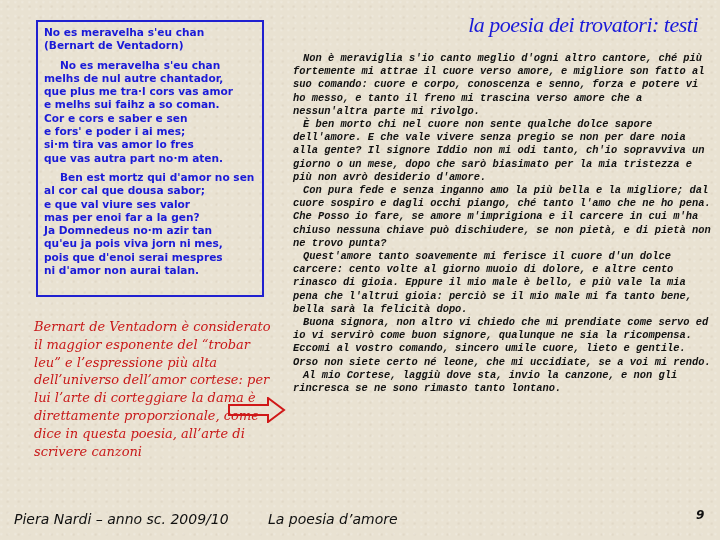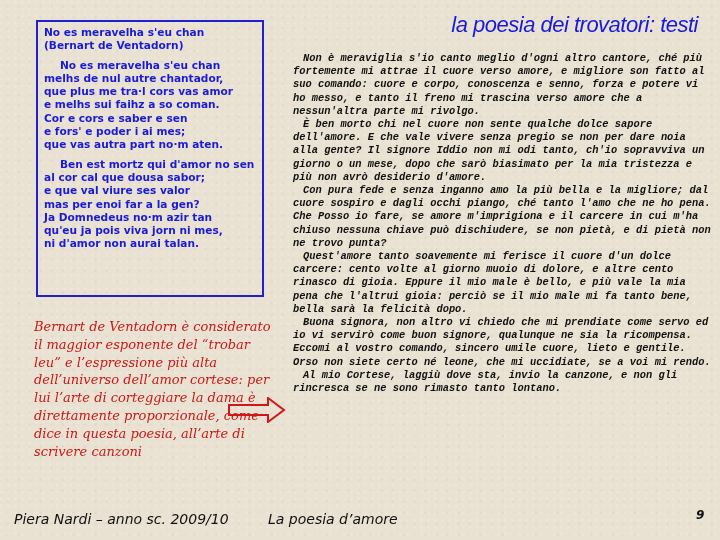--- a/index.html
+++ b/index.html
@@ -26,7 +26,7 @@
   .title {
     position: absolute; right: 22px; top: 12px;
     color: #1a1ad8; font-size: 22px; font-style: italic;
-    font-family: Liberation Sans, sans-serif; letter-spacing: -0.5px;
+    font-family: Liberation Serif, serif; letter-spacing: -0.5px;
   }
   .translation {
     position: absolute; left: 293px; top: 52px; width: 420px;

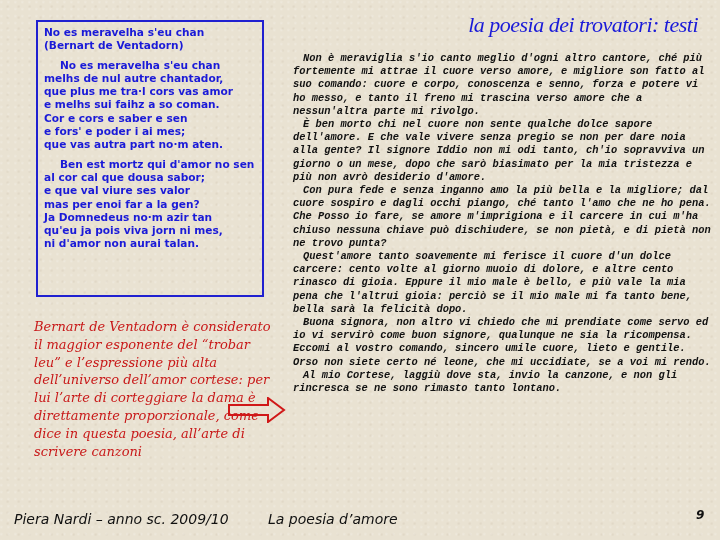--- a/index.html
+++ b/index.html
@@ -64,6 +64,7 @@
     <div class="line">e melhs sui faihz a so coman.</div>
     <div class="line">Cor e cors e saber e sen</div>
     <div class="line">e fors' e poder i ai mes;</div>
+    <div class="line">si·m tira vas amor lo fres</div>
     <div class="line">que vas autra part no·m aten.</div>
   </div>
   <div class="stanza">

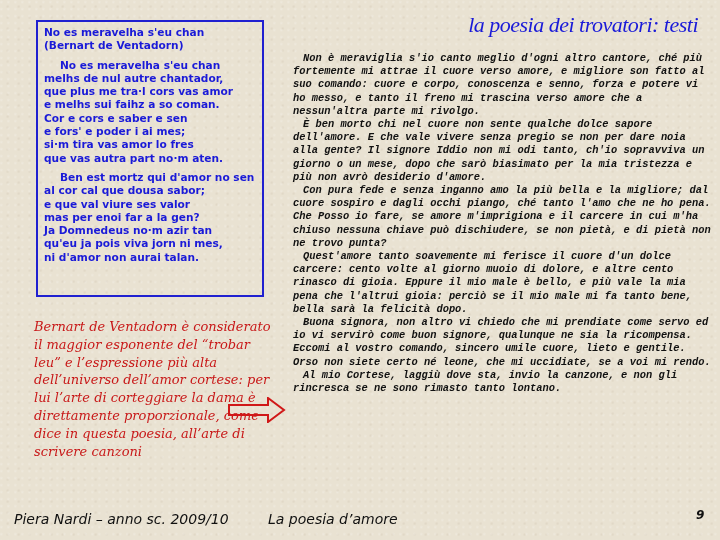--- a/index.html
+++ b/index.html
@@ -74,6 +74,7 @@
     <div class="line">mas per enoi far a la gen?</div>
     <div class="line">Ja Domnedeus no·m azir tan</div>
     <div class="line">qu'eu ja pois viva jorn ni mes,</div>
+    <div class="line">pois que d'enoi serai mespres</div>
     <div class="line">ni d'amor non aurai talan.</div>
   </div>
 </div>

